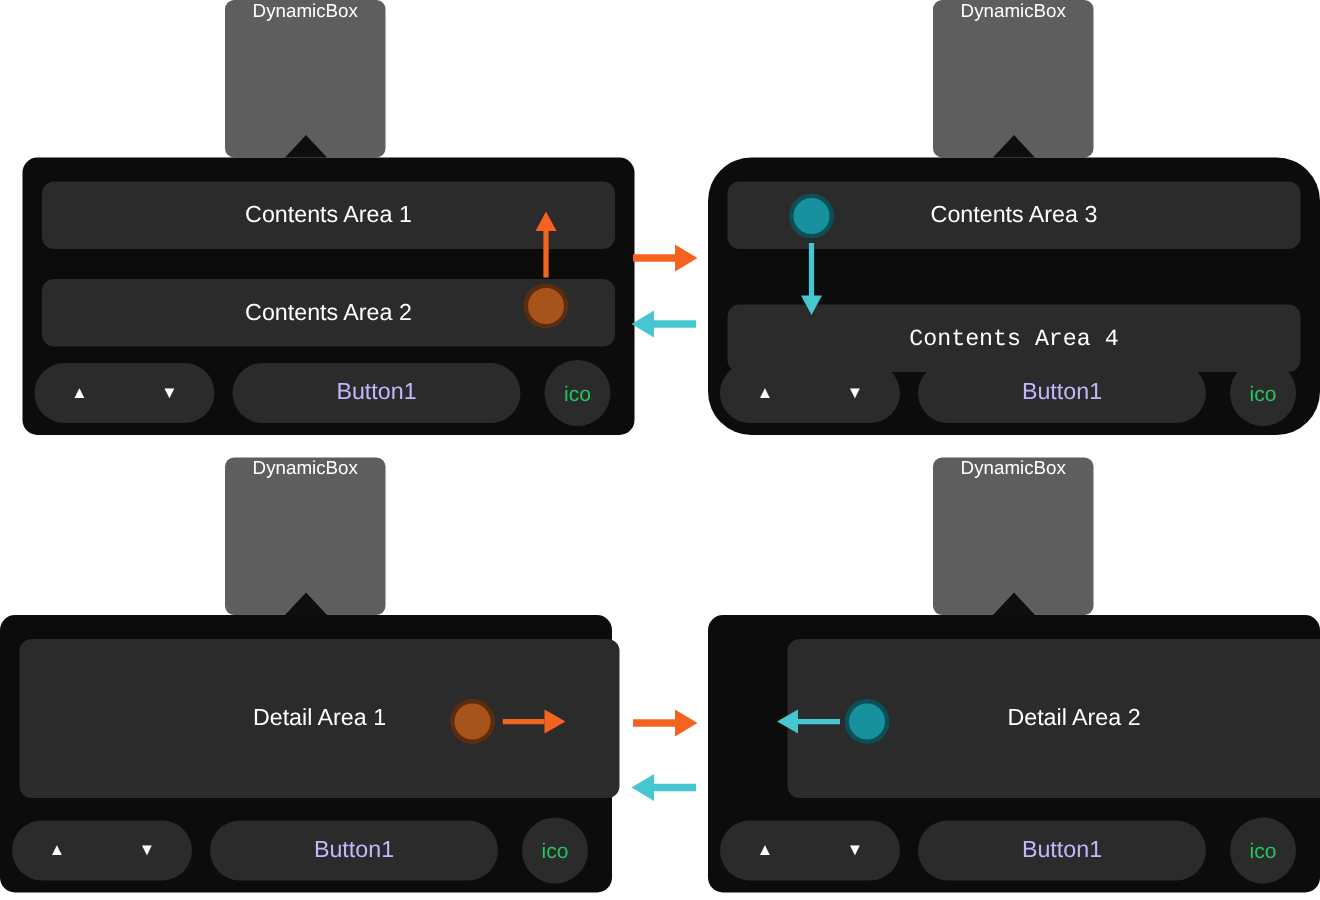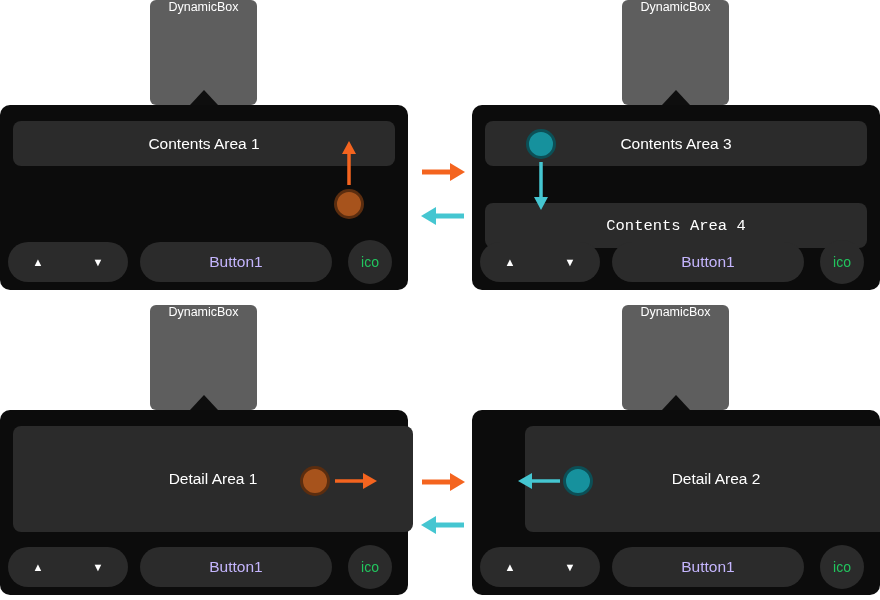--- a/index.html
+++ b/index.html
@@ -122,7 +122,7 @@
     <span>DynamicBox</span>
     <span class="notch"></span>
   </div>
-  <div class="panel" style="left:0; top:105px;">
+  <div class="panel" style="left:15px; top:105px;">
     <div class="area" style="left:13px; top:16px; width:382px; height:45px;">Contents Area 1</div>
     <div class="updown">
       <button class="half">

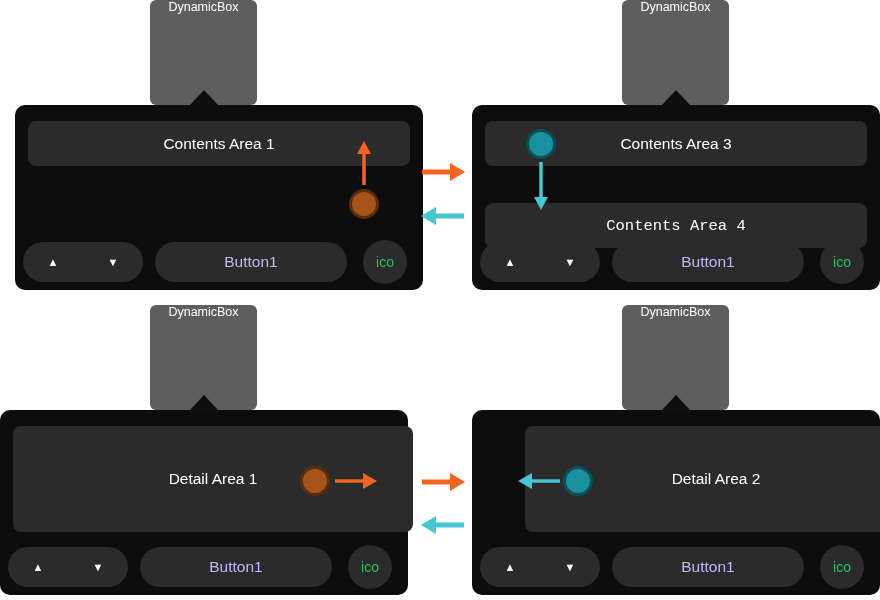--- a/index.html
+++ b/index.html
@@ -145,7 +145,7 @@
     <span>DynamicBox</span>
     <span class="notch"></span>
   </div>
-  <div class="panel" style="left:472px; top:105px;">
+  <div class="panel" style="left:472px; top:105px;border-radius:29px;">
     <div class="area" style="left:13px; top:16px; width:382px; height:45px;">Contents Area 3</div>
     <div class="area" style="left:13px; top:98px; width:382px; height:45px;font-family:Liberation Mono, monospace;">Contents Area 4</div>
     <div class="updown">

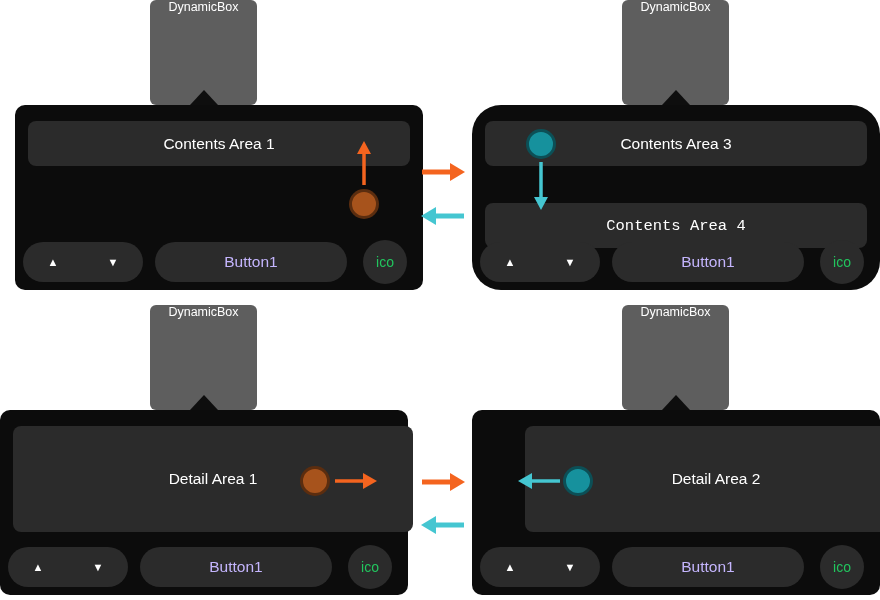--- a/index.html
+++ b/index.html
@@ -124,6 +124,7 @@
   </div>
   <div class="panel" style="left:15px; top:105px;">
     <div class="area" style="left:13px; top:16px; width:382px; height:45px;">Contents Area 1</div>
+    <div class="area" style="left:13px; top:81px; width:382px; height:45px;">Contents Area 2</div>
     <div class="updown">
       <button class="half">
         <span>▲</span>

